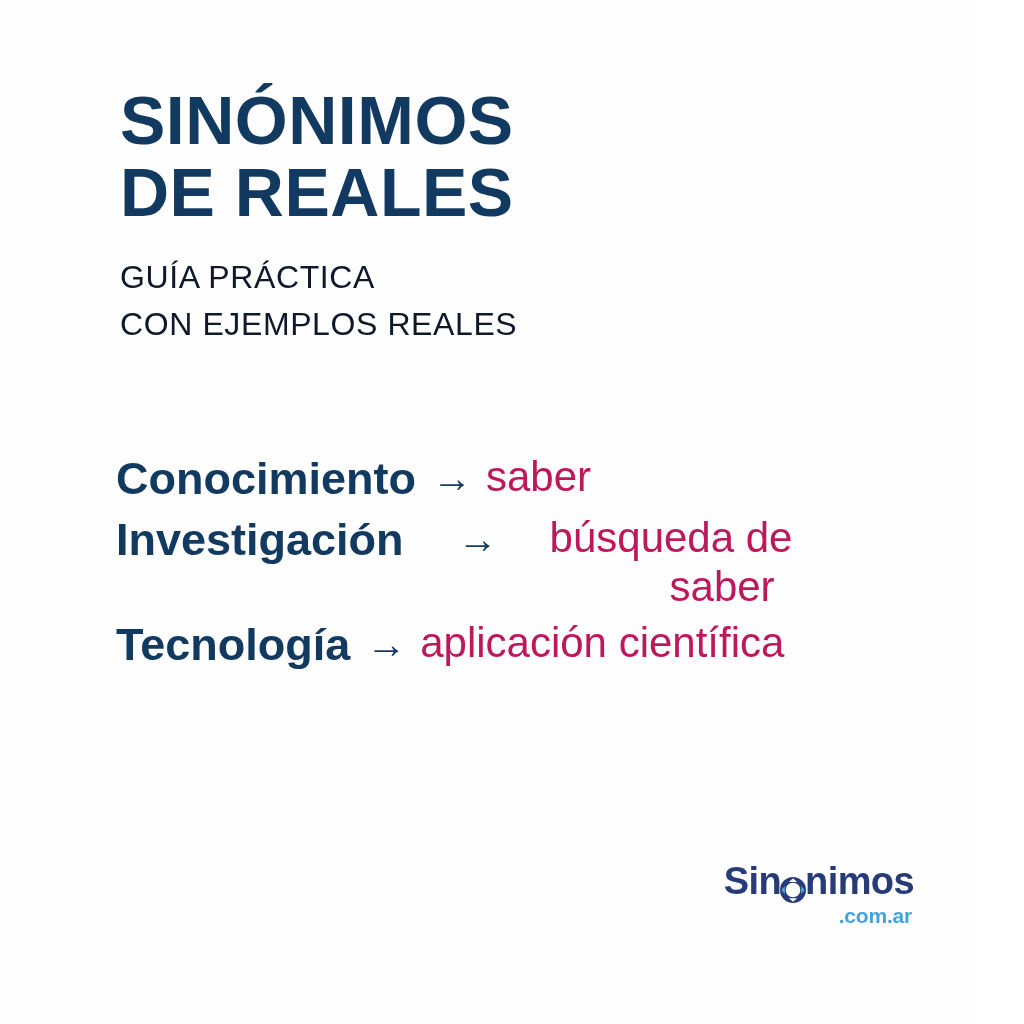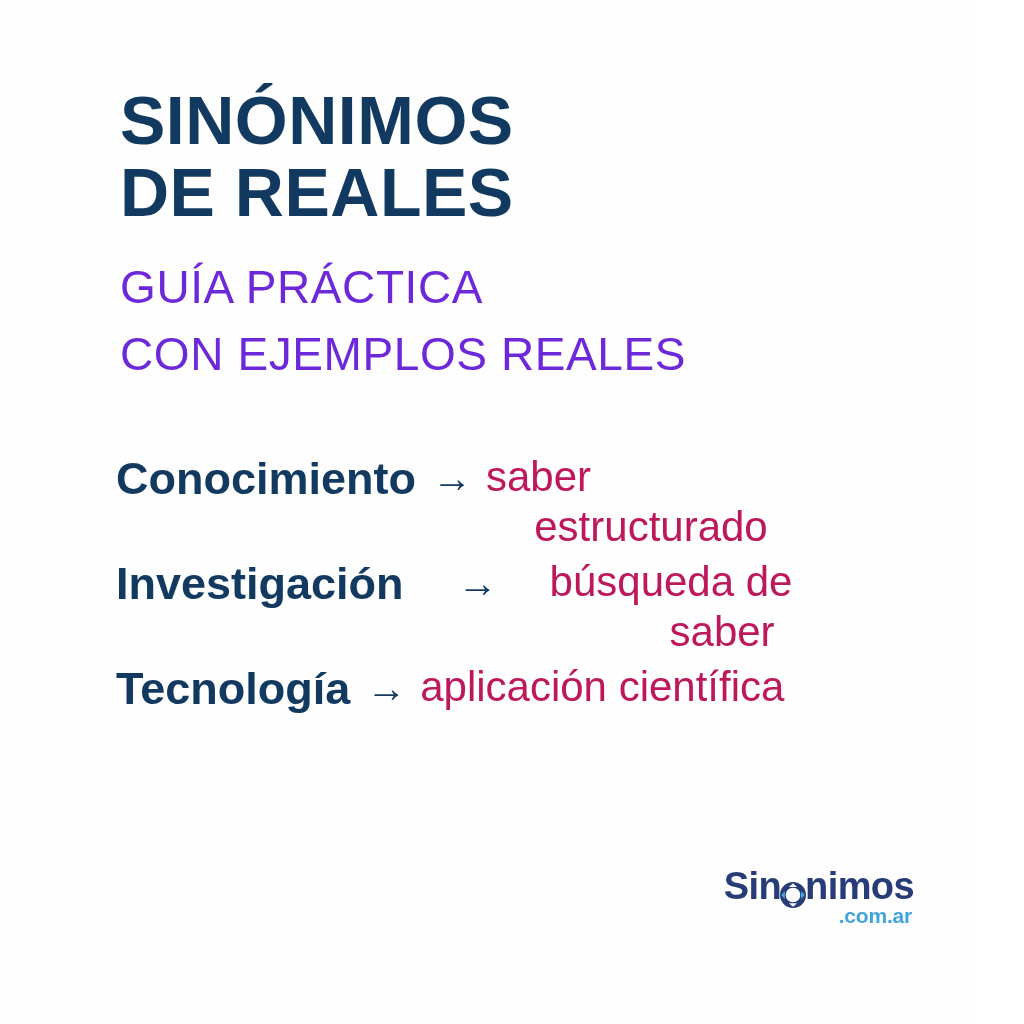--- a/index.html
+++ b/index.html
@@ -45,11 +45,11 @@
   }
 
   .subtitle-line {
-    font-size: 46px;
+    font-size: 32px;
     font-weight: normal;
     letter-spacing: 0.6px;
     line-height: 1.45;
-    color: #6d28d9;
+    color: #0f172a;
     white-space: nowrap;
   }
 

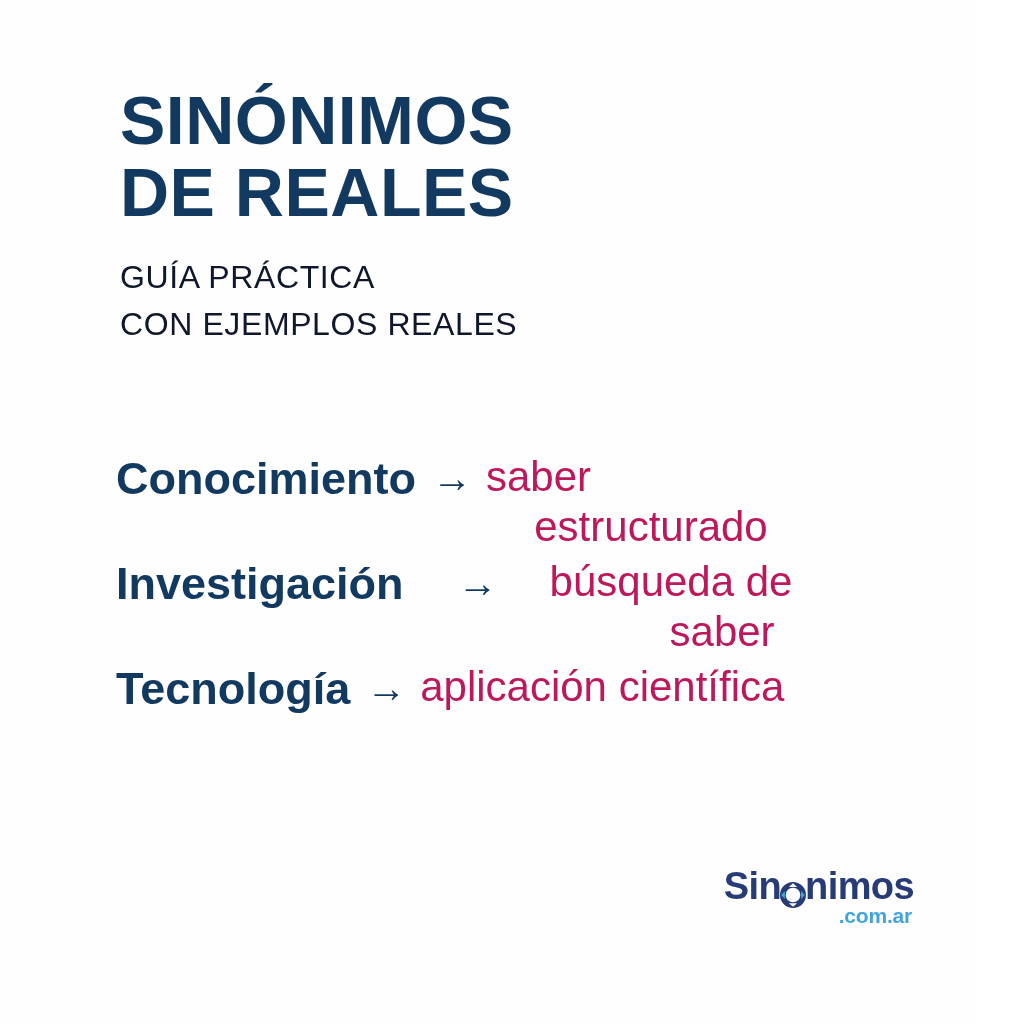--- a/index.html
+++ b/index.html
@@ -175,7 +175,6 @@
       <span class="arrow-icon">→</span>
       <span class="definition">
         <span class="first-line">saber</span>
-        <span class="wrap-line">estructurado</span>
       </span>
     </div>
 

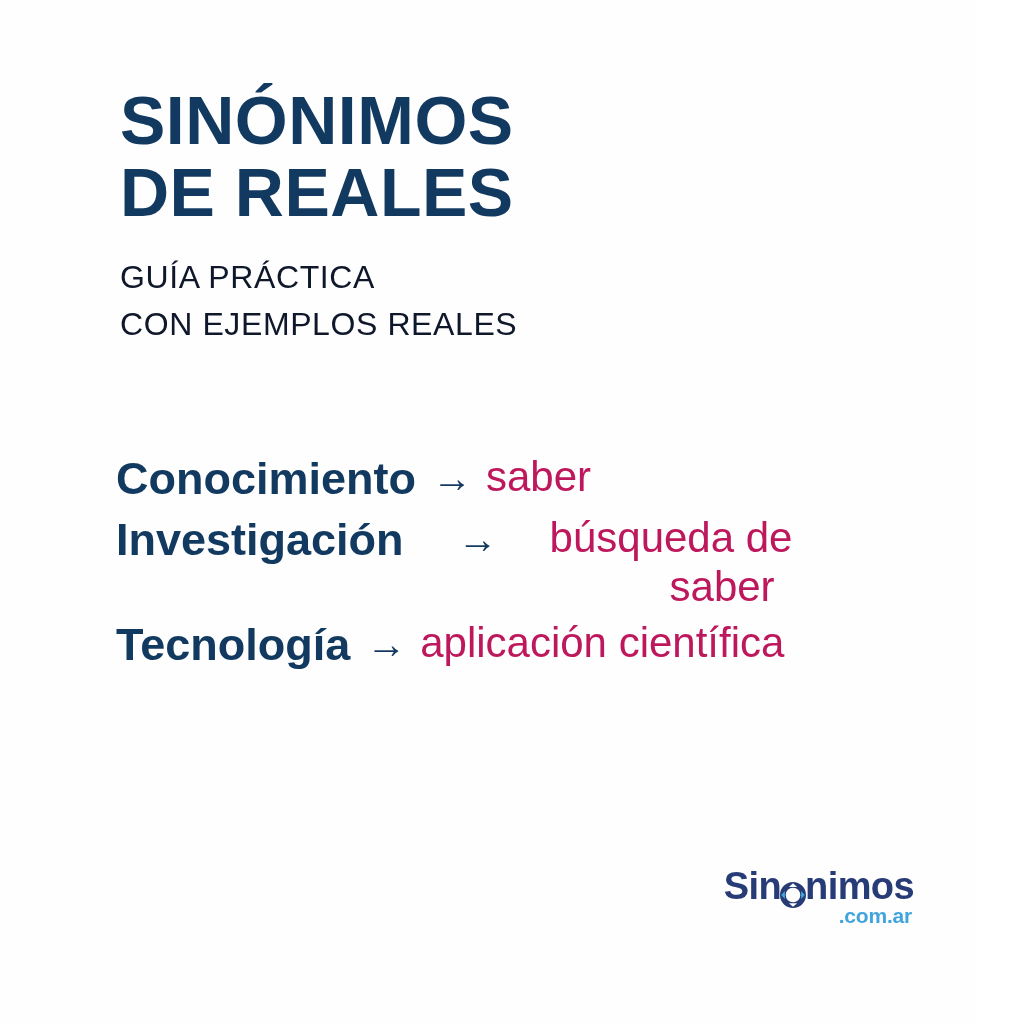--- a/index.html
+++ b/index.html
@@ -150,6 +150,7 @@
     color: #41a4dd;
     letter-spacing: -0.2px;
     line-height: 1;
+    margin-top: 5px;
     margin-right: 2px;
   }
 </style>

